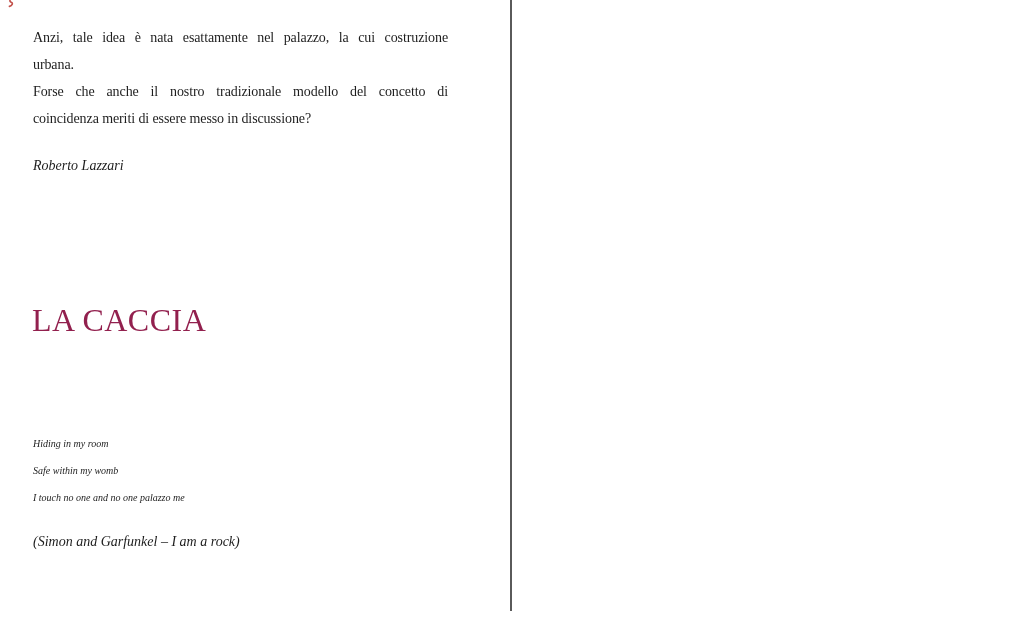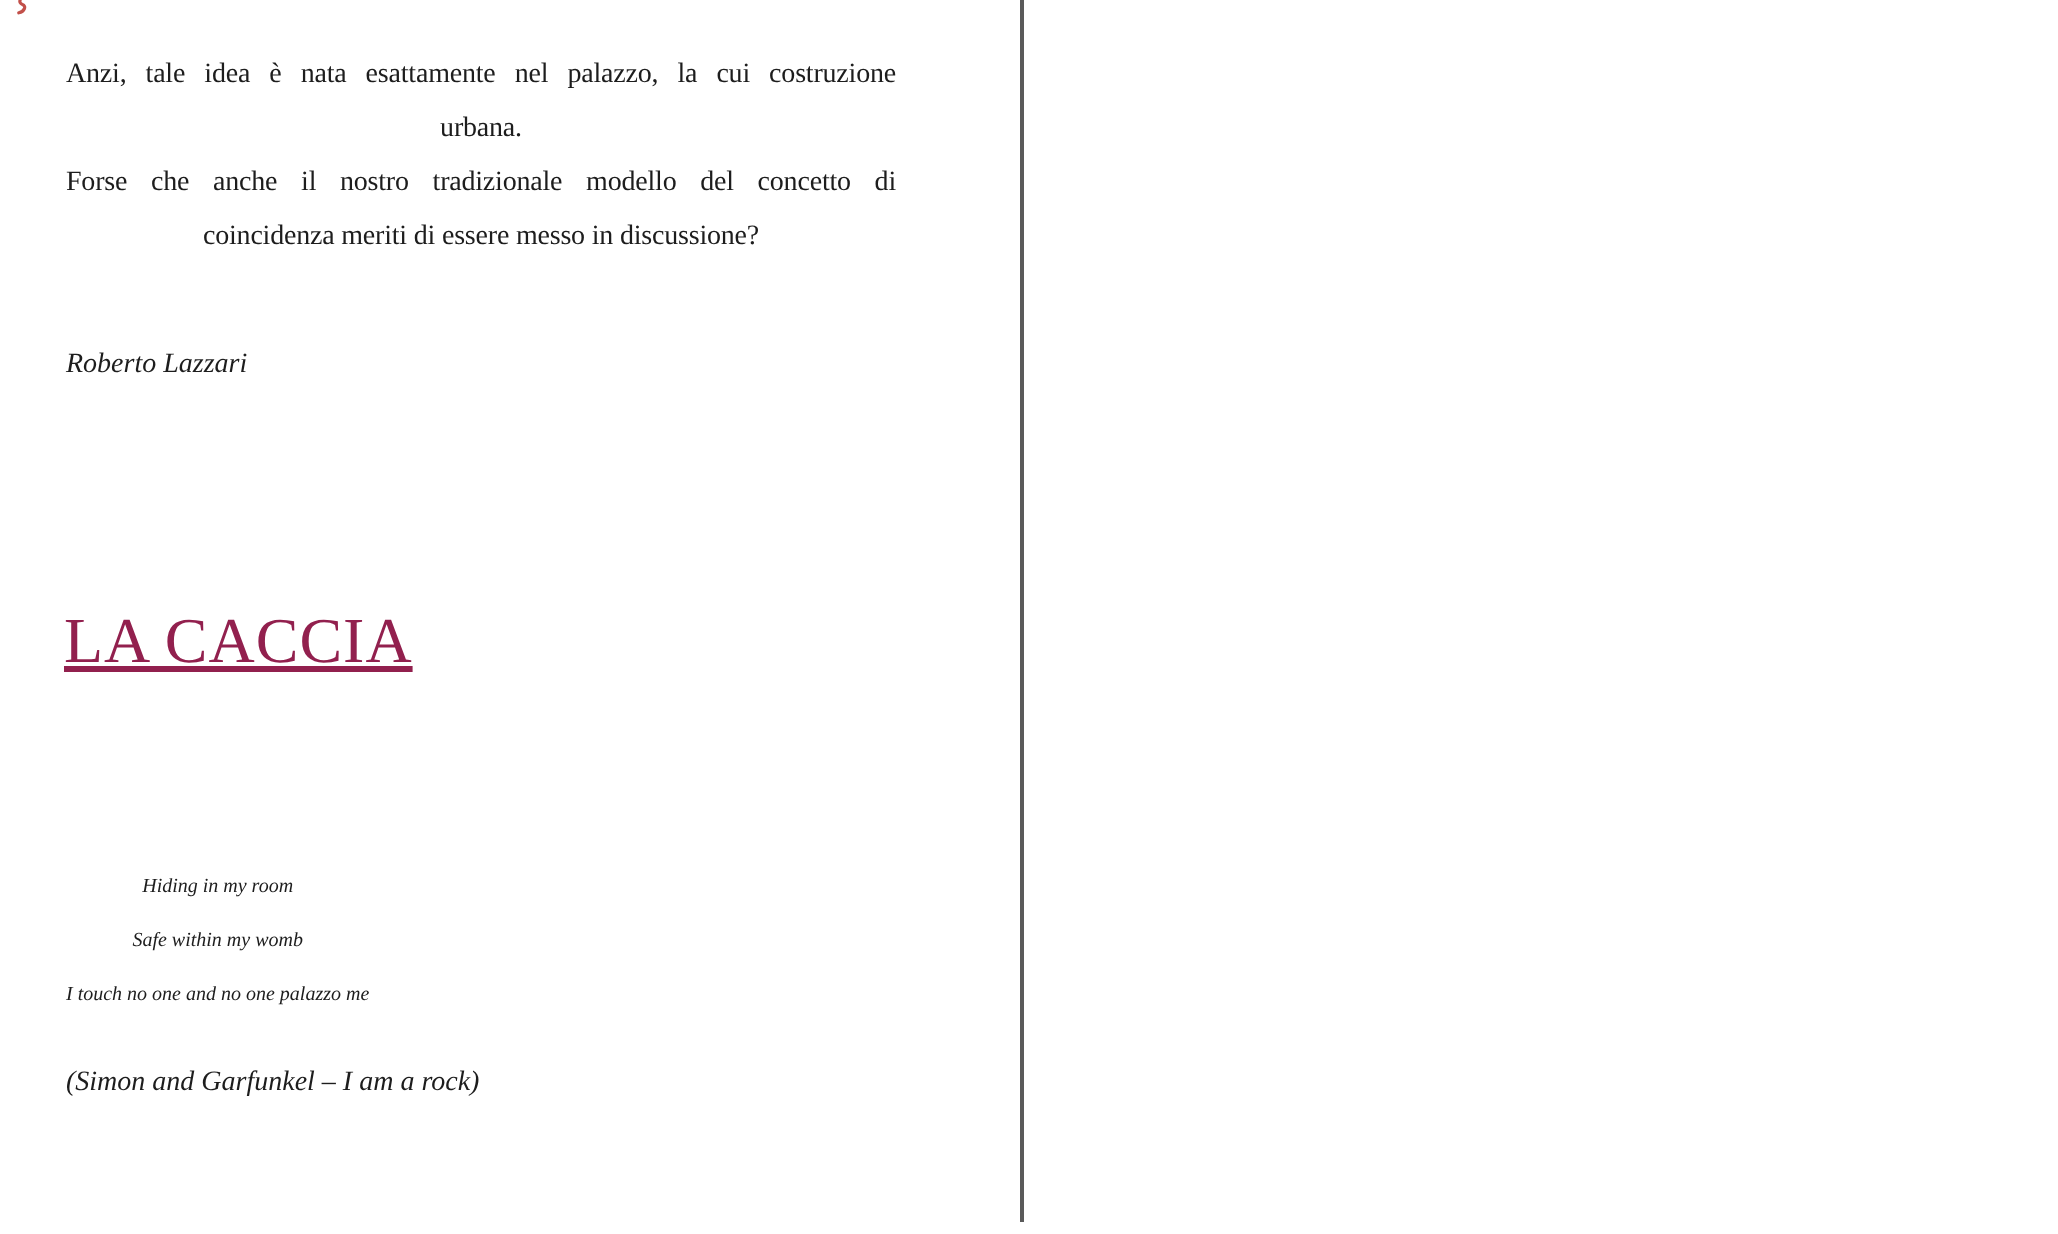--- a/index.html
+++ b/index.html
@@ -28,7 +28,7 @@
   .textblock { position: absolute; font-size: 14px; line-height: 27px; letter-spacing: -0.1px; }
   .left-body  { left: 33px;  top: 24px;  width: 415px; }
 
-  .bline { text-align: center; white-space: nowrap; }
+  .bline { text-align: left; white-space: nowrap; }
   .bline.just { text-align: justify; text-align-last: justify; white-space: normal; }
 
   .author {

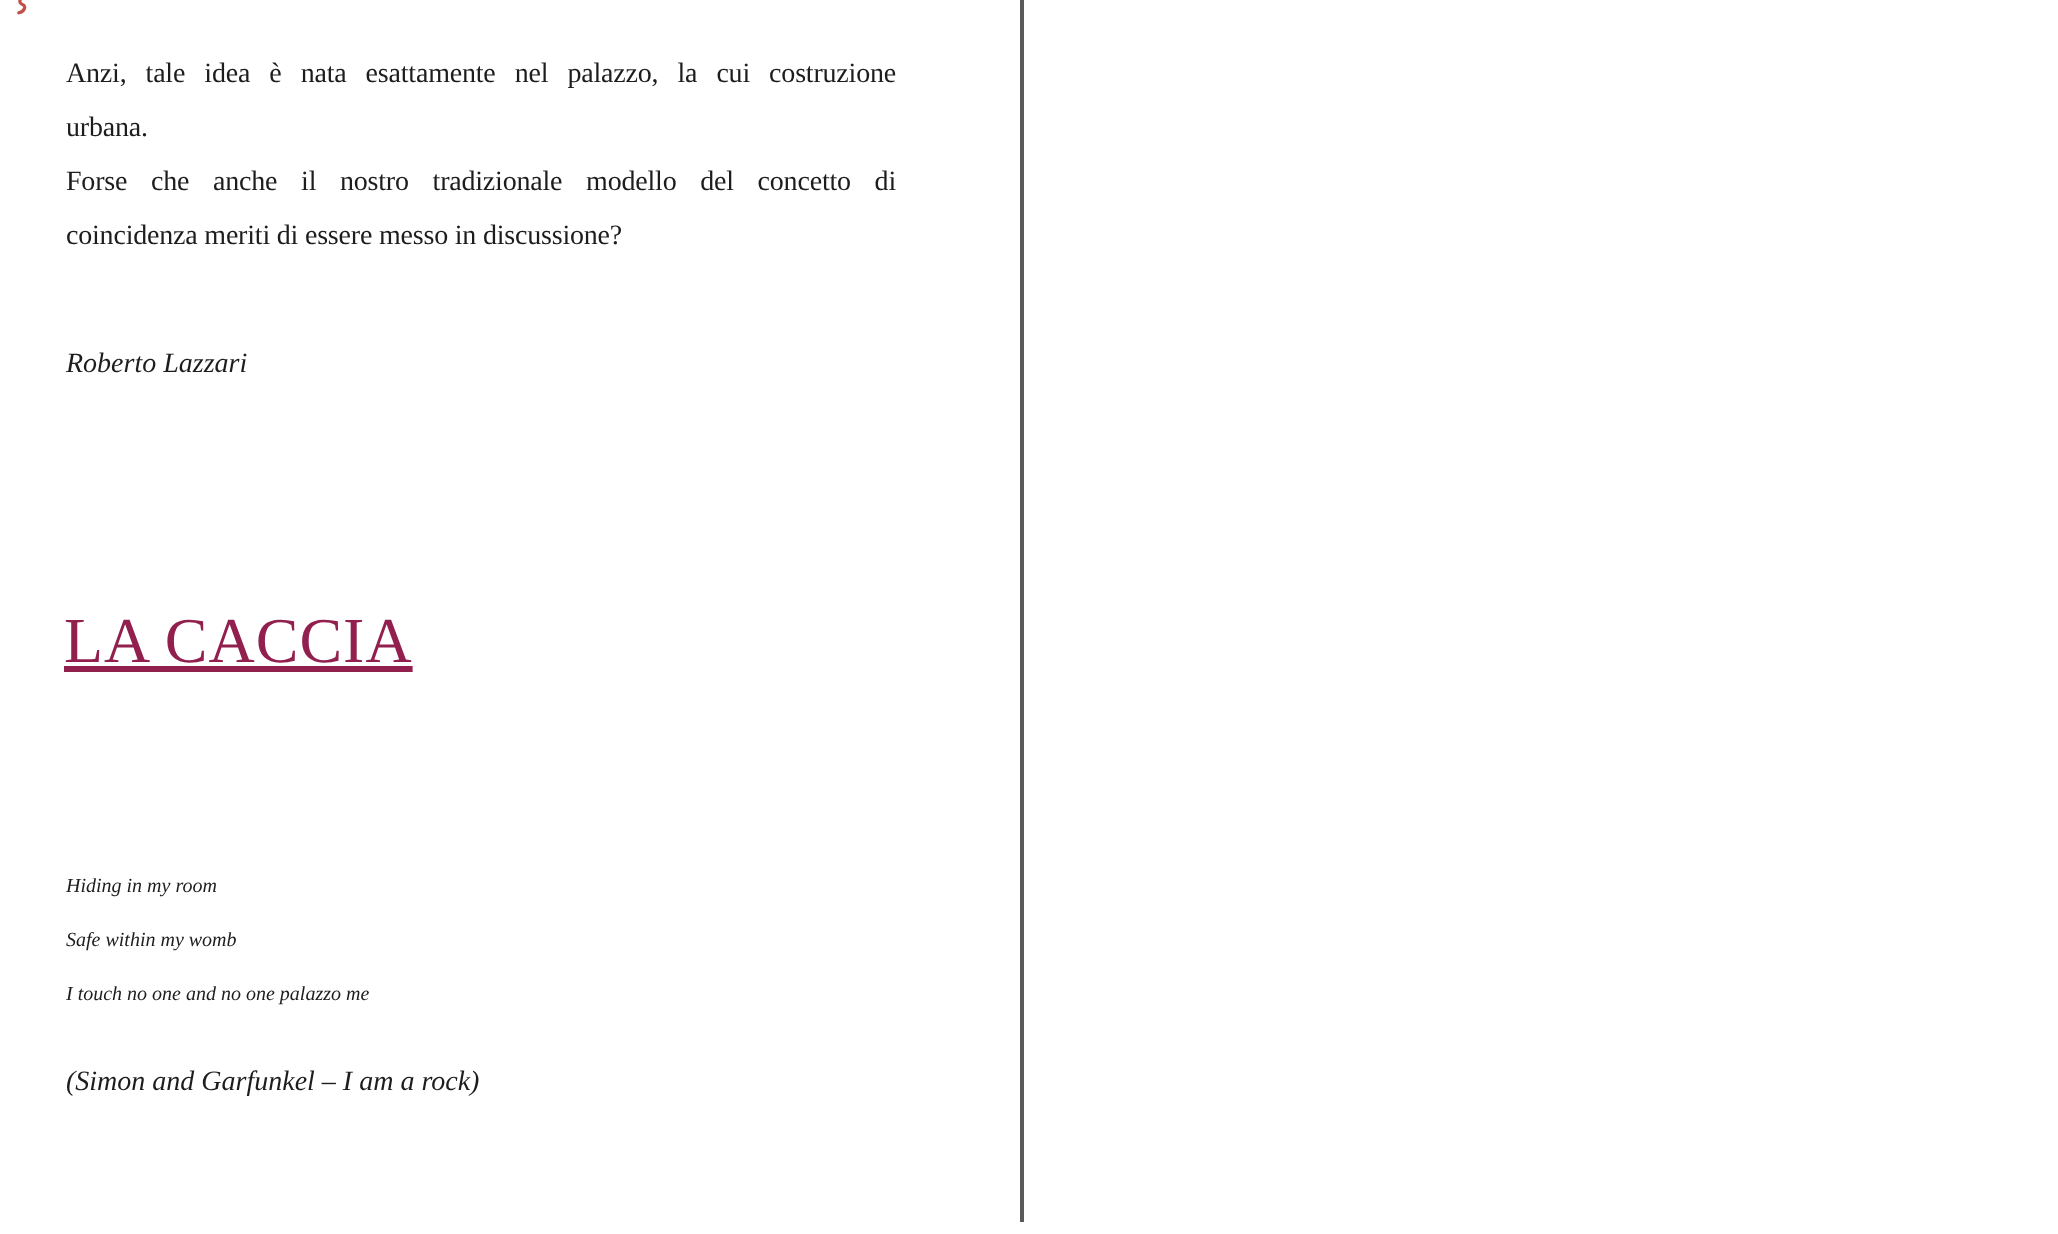--- a/index.html
+++ b/index.html
@@ -32,7 +32,7 @@
   .bline.just { text-align: justify; text-align-last: justify; white-space: normal; }
 
   .author {
-    position: absolute; left: 33px; top: 169px;
+    position: absolute; left: 33px; top: 152px;
     font-size: 14px; line-height: 27px; font-style: italic;
   }
 

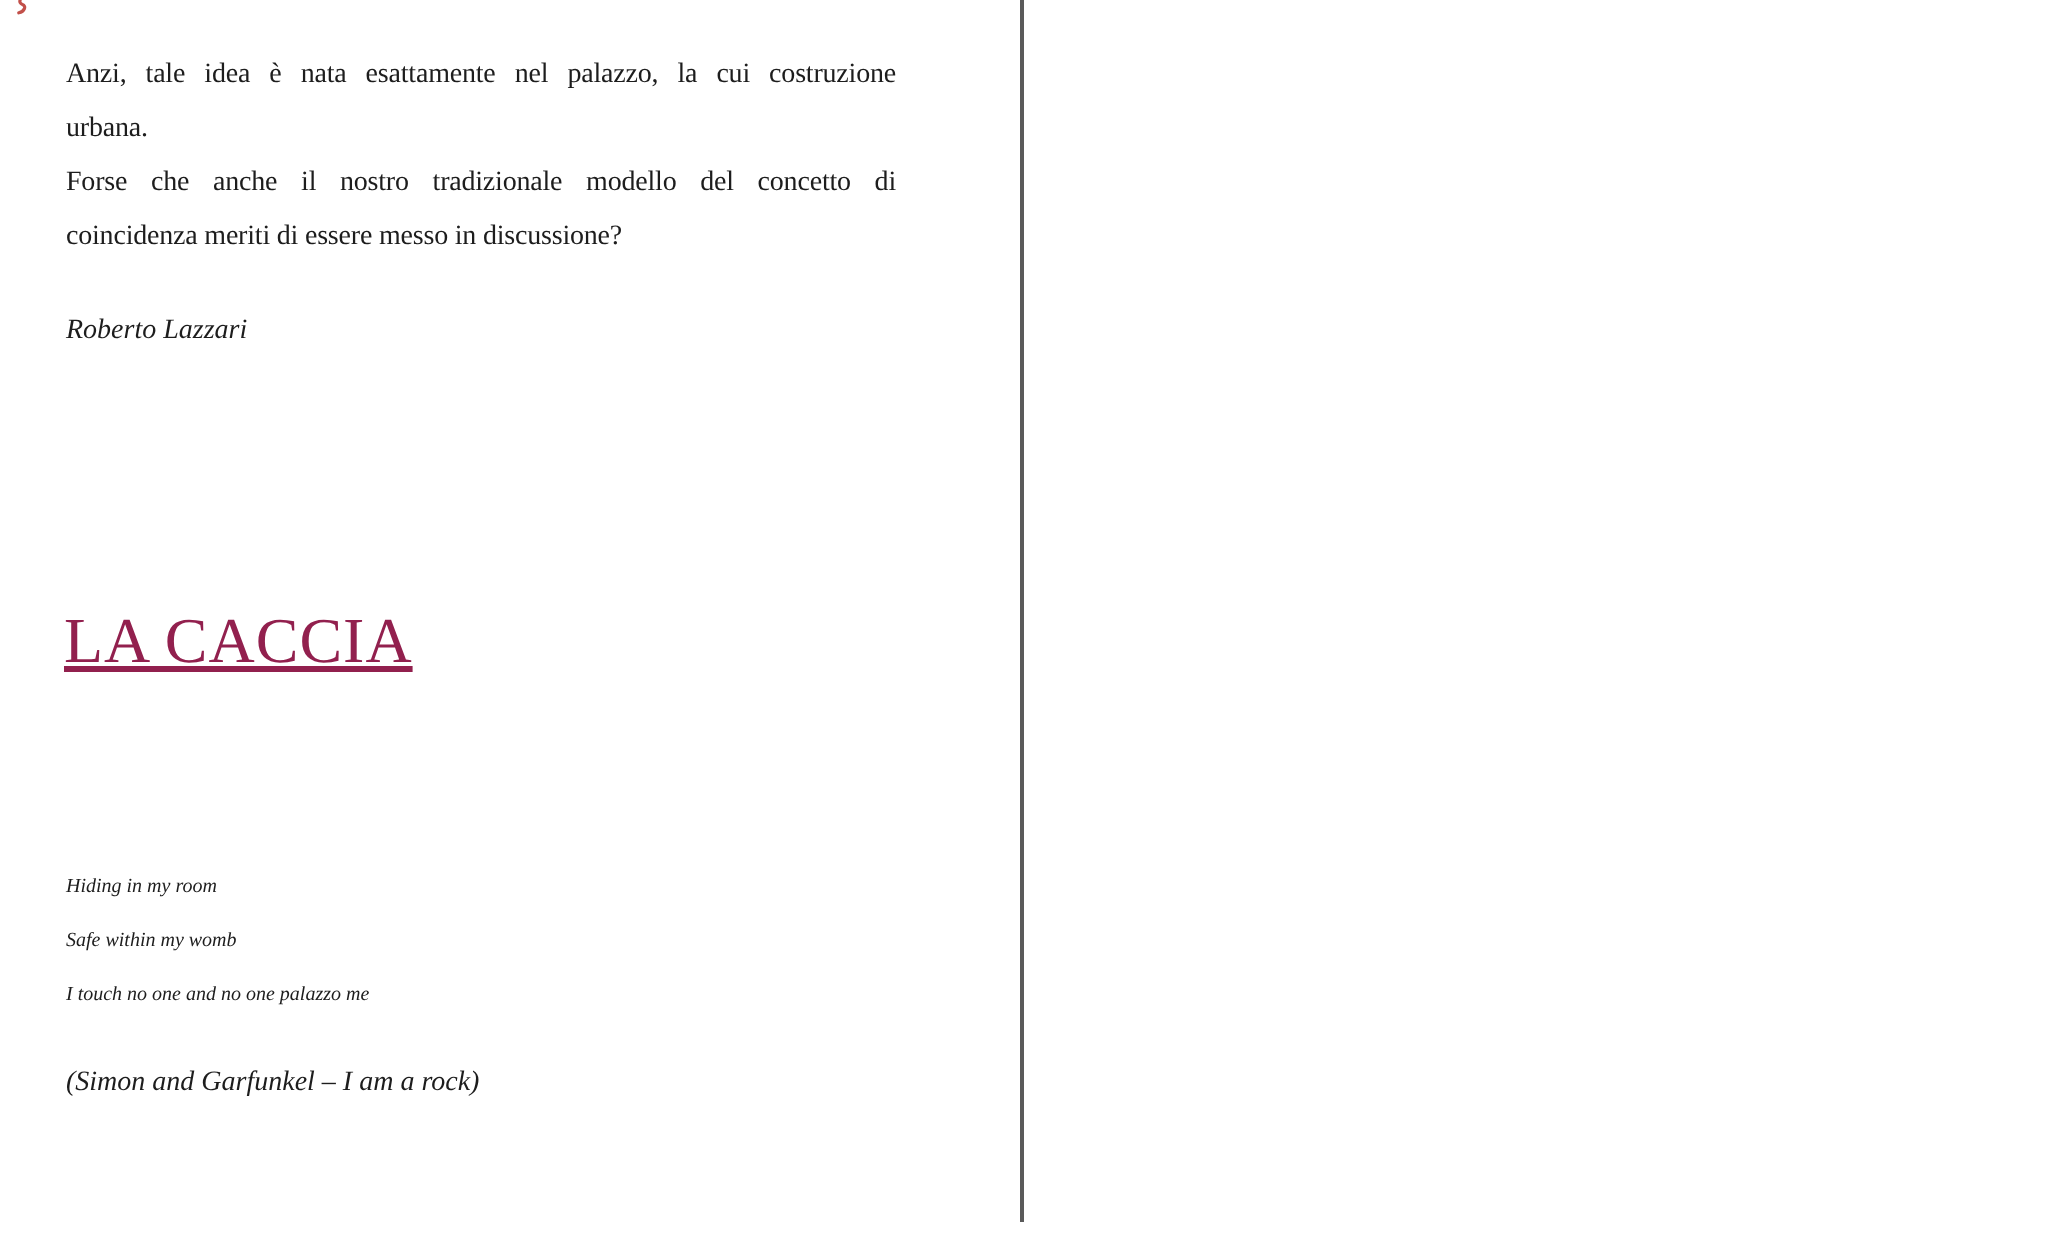--- a/index.html
+++ b/index.html
@@ -42,7 +42,6 @@
     font-size: 32px; font-weight: normal;
     letter-spacing: 0.5px;
     color: var(--title-color, #92204e);
-    text-decoration: underline;
   }
 
   .epigraph {

